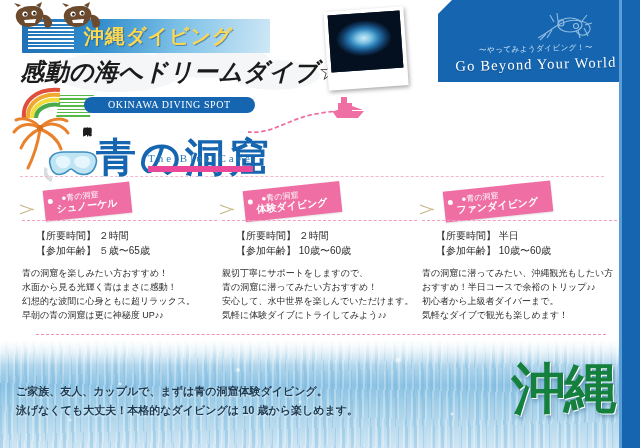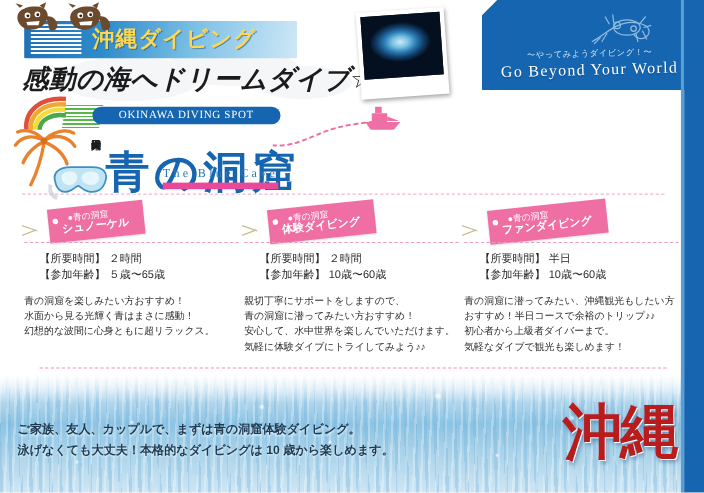--- a/index.html
+++ b/index.html
@@ -369,6 +369,7 @@
       <div>青の洞窟を楽しみたい方おすすめ！</div>
       <div>水面から見る光輝く青はまさに感動！</div>
       <div>幻想的な波間に心身ともに超リラックス。</div>
+      <div>早朝の青の洞窟は更に神秘度 UP♪♪</div>
     </div>
   </div>
 

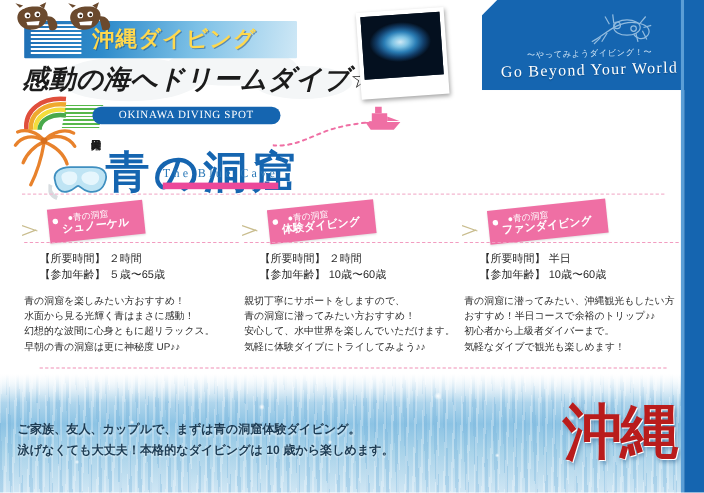--- a/index.html
+++ b/index.html
@@ -208,12 +208,12 @@
   .okinawa-cal{
     position:absolute;left:512px;top:366px;z-index:16;
     font-size:54px;font-weight:bold;letter-spacing:-2px;
-    color:#b91c1c;
+    color:#15803d;
     text-shadow:
       1px 1px 0 #ffffff,
       2px 3px 4px rgba(20,70,120,.45);
     line-height:54px;white-space:nowrap;
-    font-family:Liberation Sans, sans-serif;
+    font-family:Liberation Mono, monospace;
   }
 </style>
 </head>

